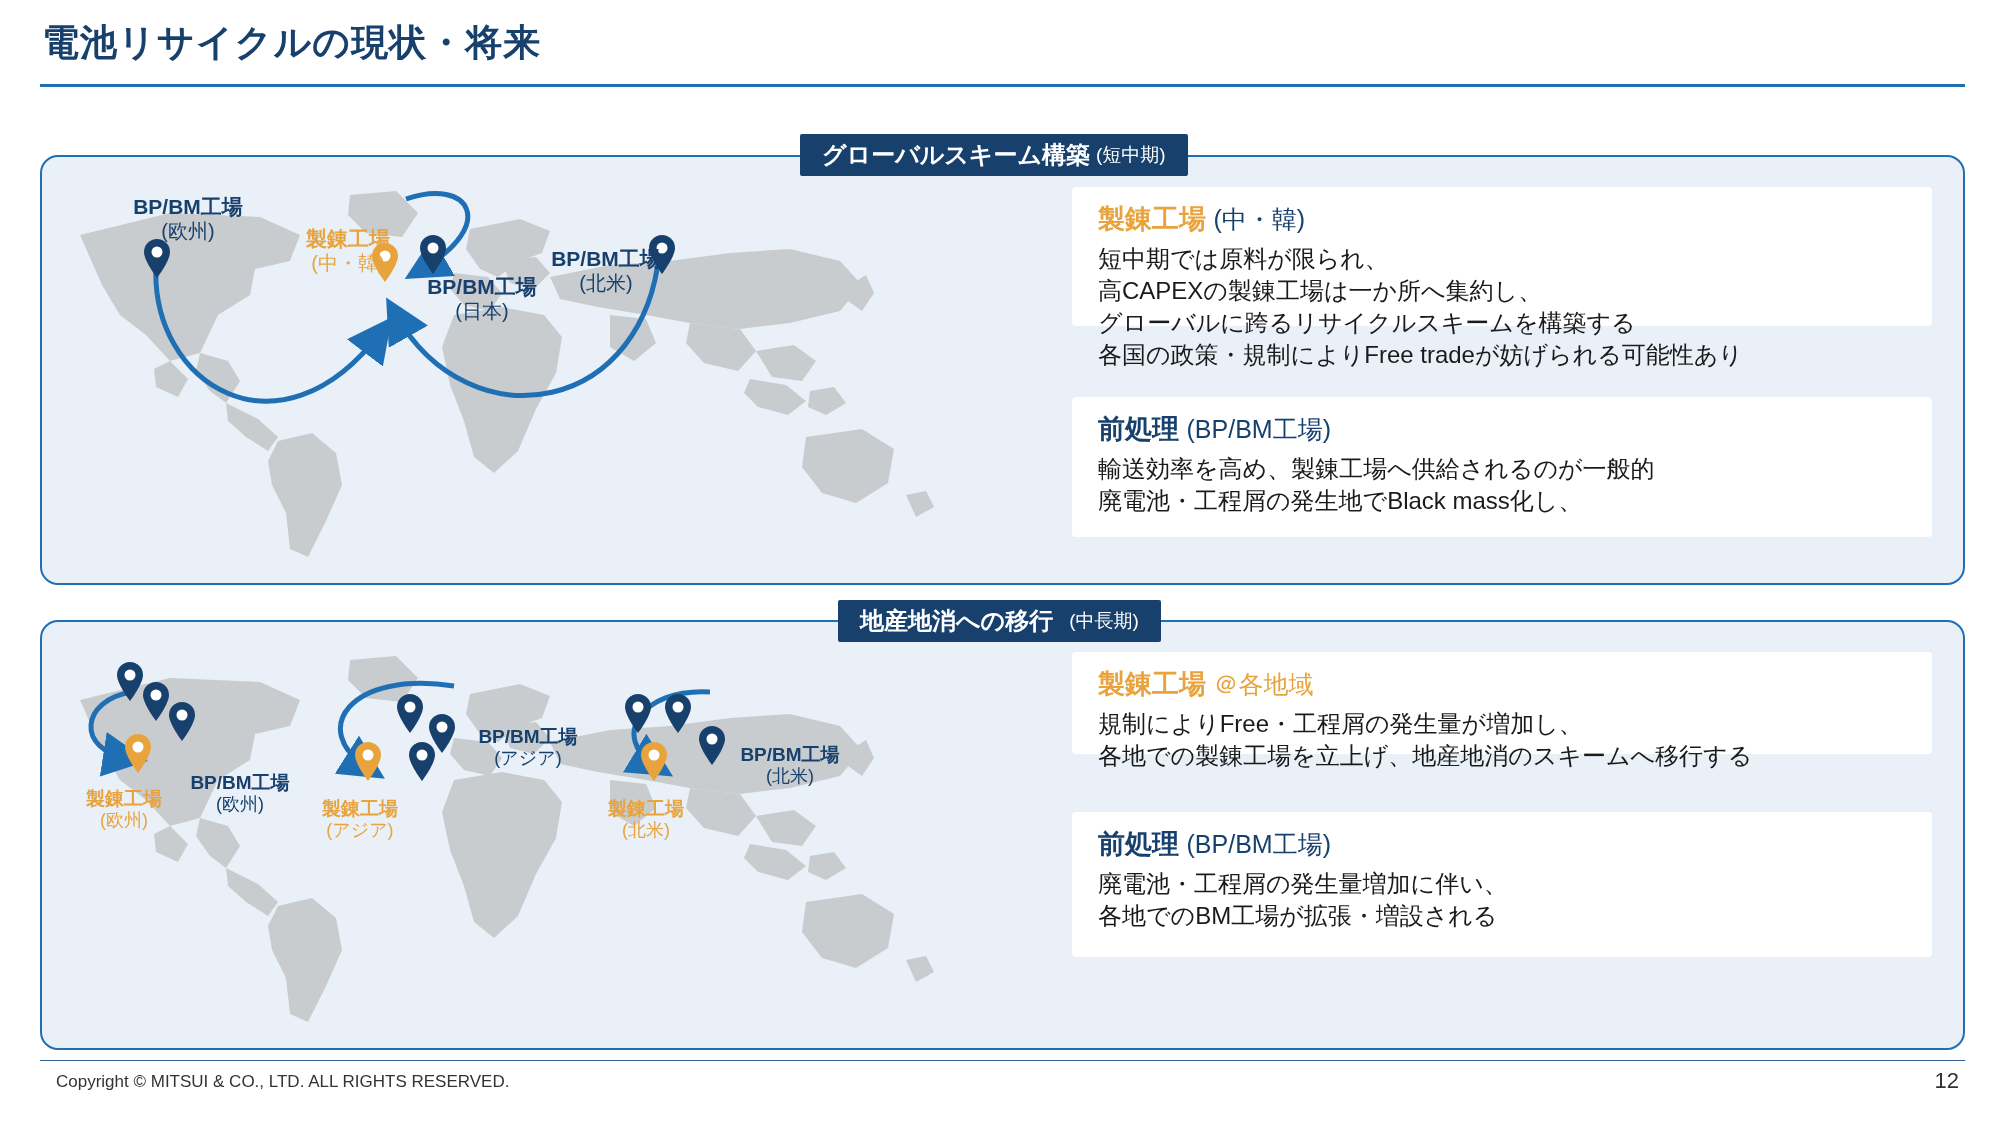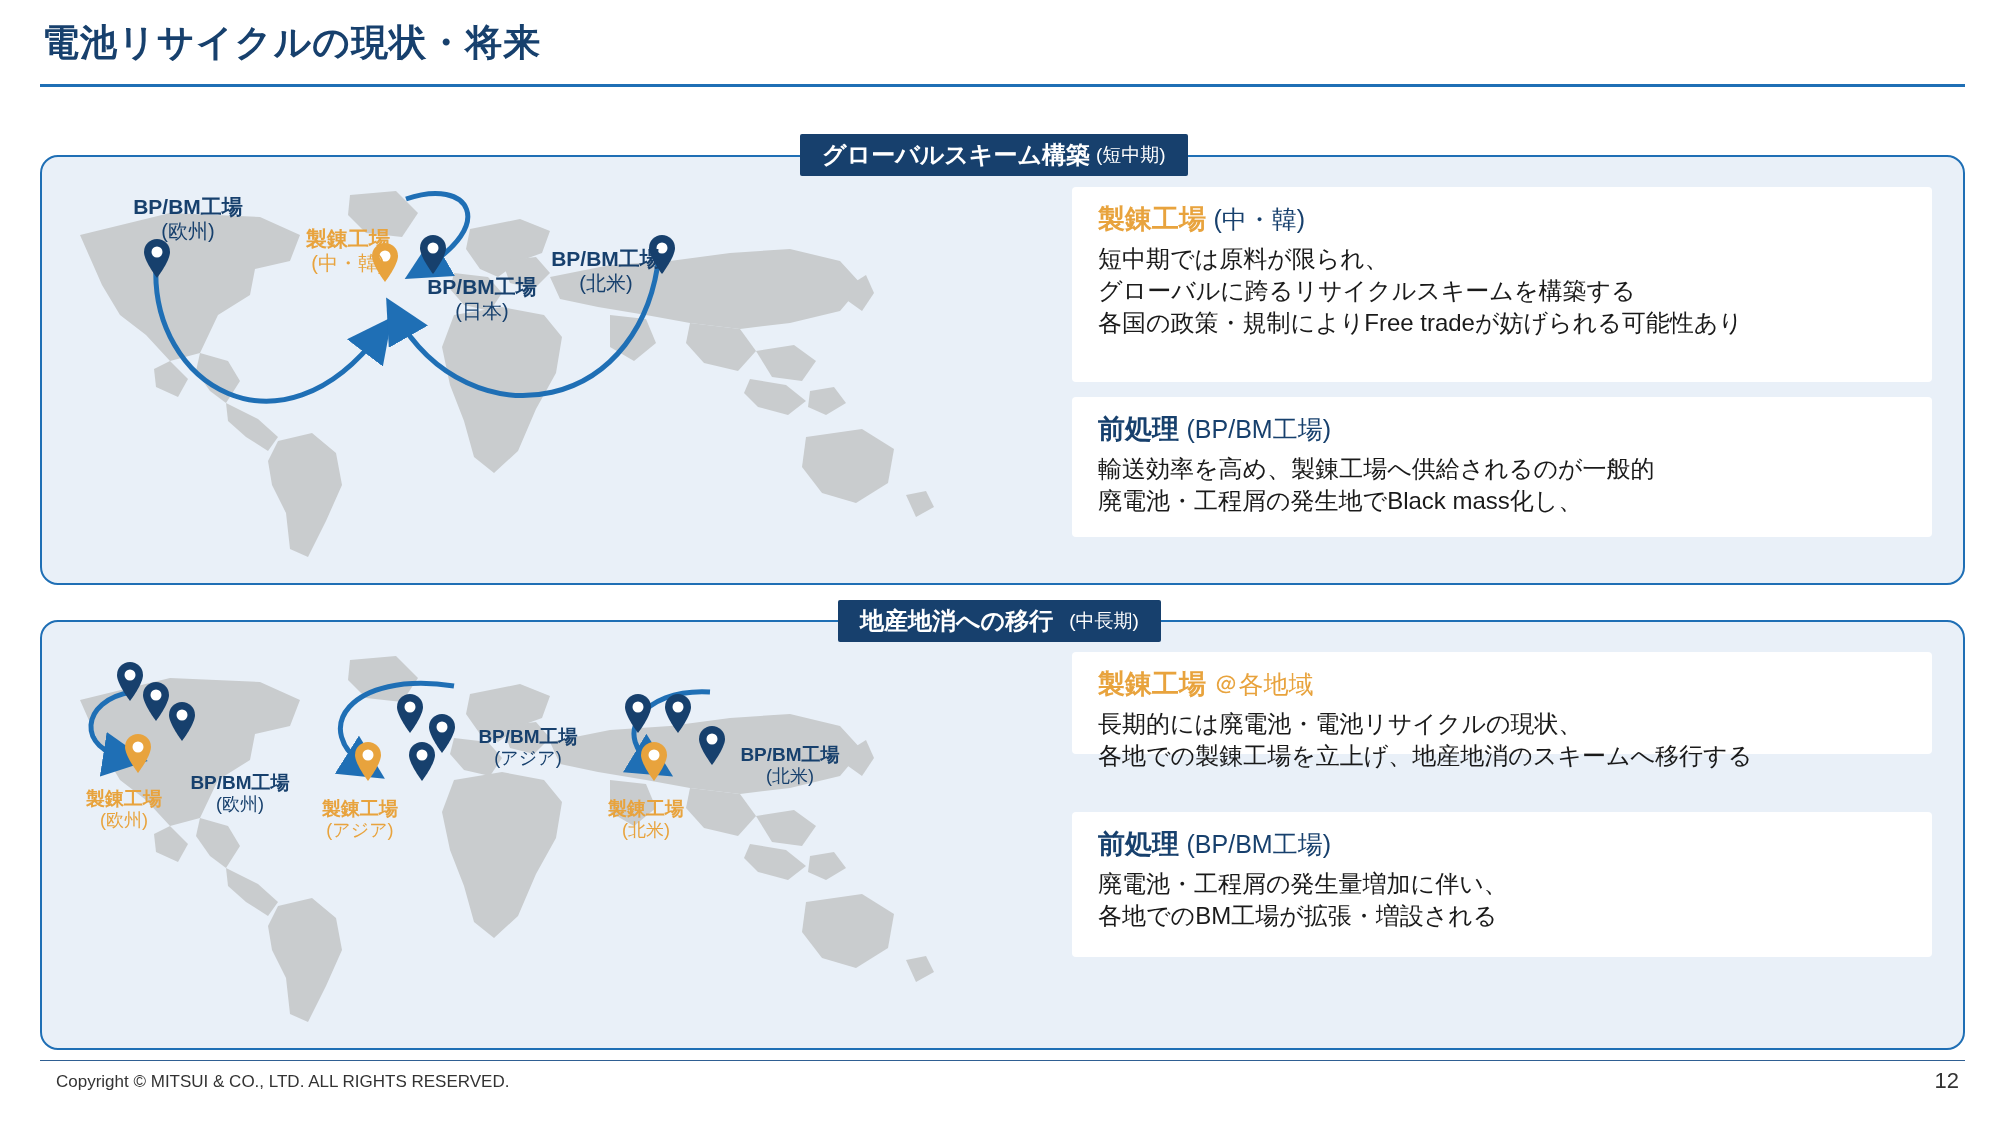--- a/index.html
+++ b/index.html
@@ -124,7 +124,7 @@
   .card-body div { white-space: nowrap; }
 
   
-  #card-t1 { left: 1030px; top: 30px; width: 860px; height: 195px; }
+  #card-t1 { left: 1030px; top: 30px; width: 860px; height: 139px; }
   #card-t2 { left: 1030px; top: 240px; width: 860px; height: 140px; }
   
   #card-b1 { left: 1030px; top: 30px; width: 860px; height: 102px; }

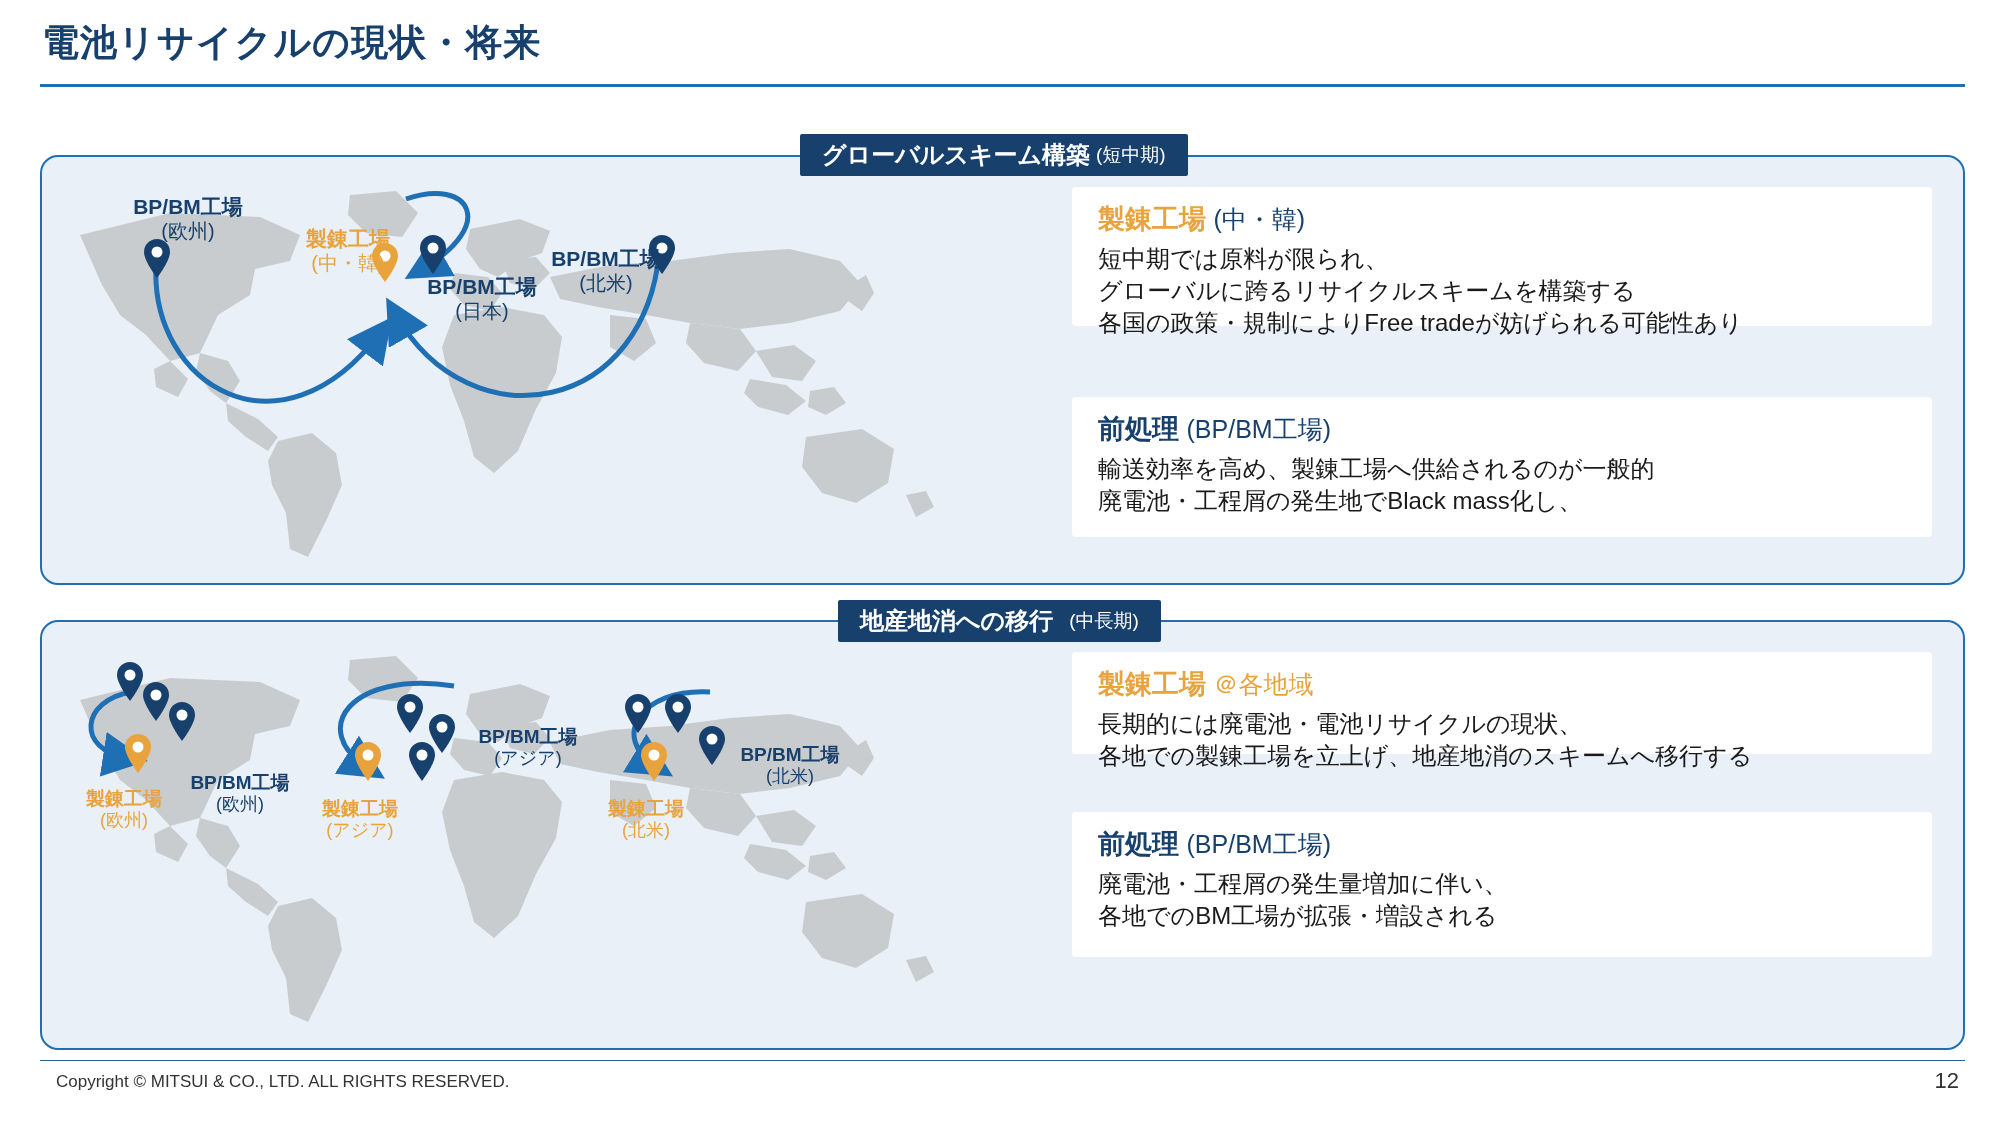--- a/index.html
+++ b/index.html
@@ -272,6 +272,7 @@
     </div>
     <div class="card-body">
       <div>短中期では原料が限られ、</div>
+      <div>高CAPEXの製錬工場は一か所へ集約し、</div>
       <div>グローバルに跨るリサイクルスキームを構築する</div>
       <div>各国の政策・規制によりFree tradeが妨げられる可能性あり</div>
     </div>

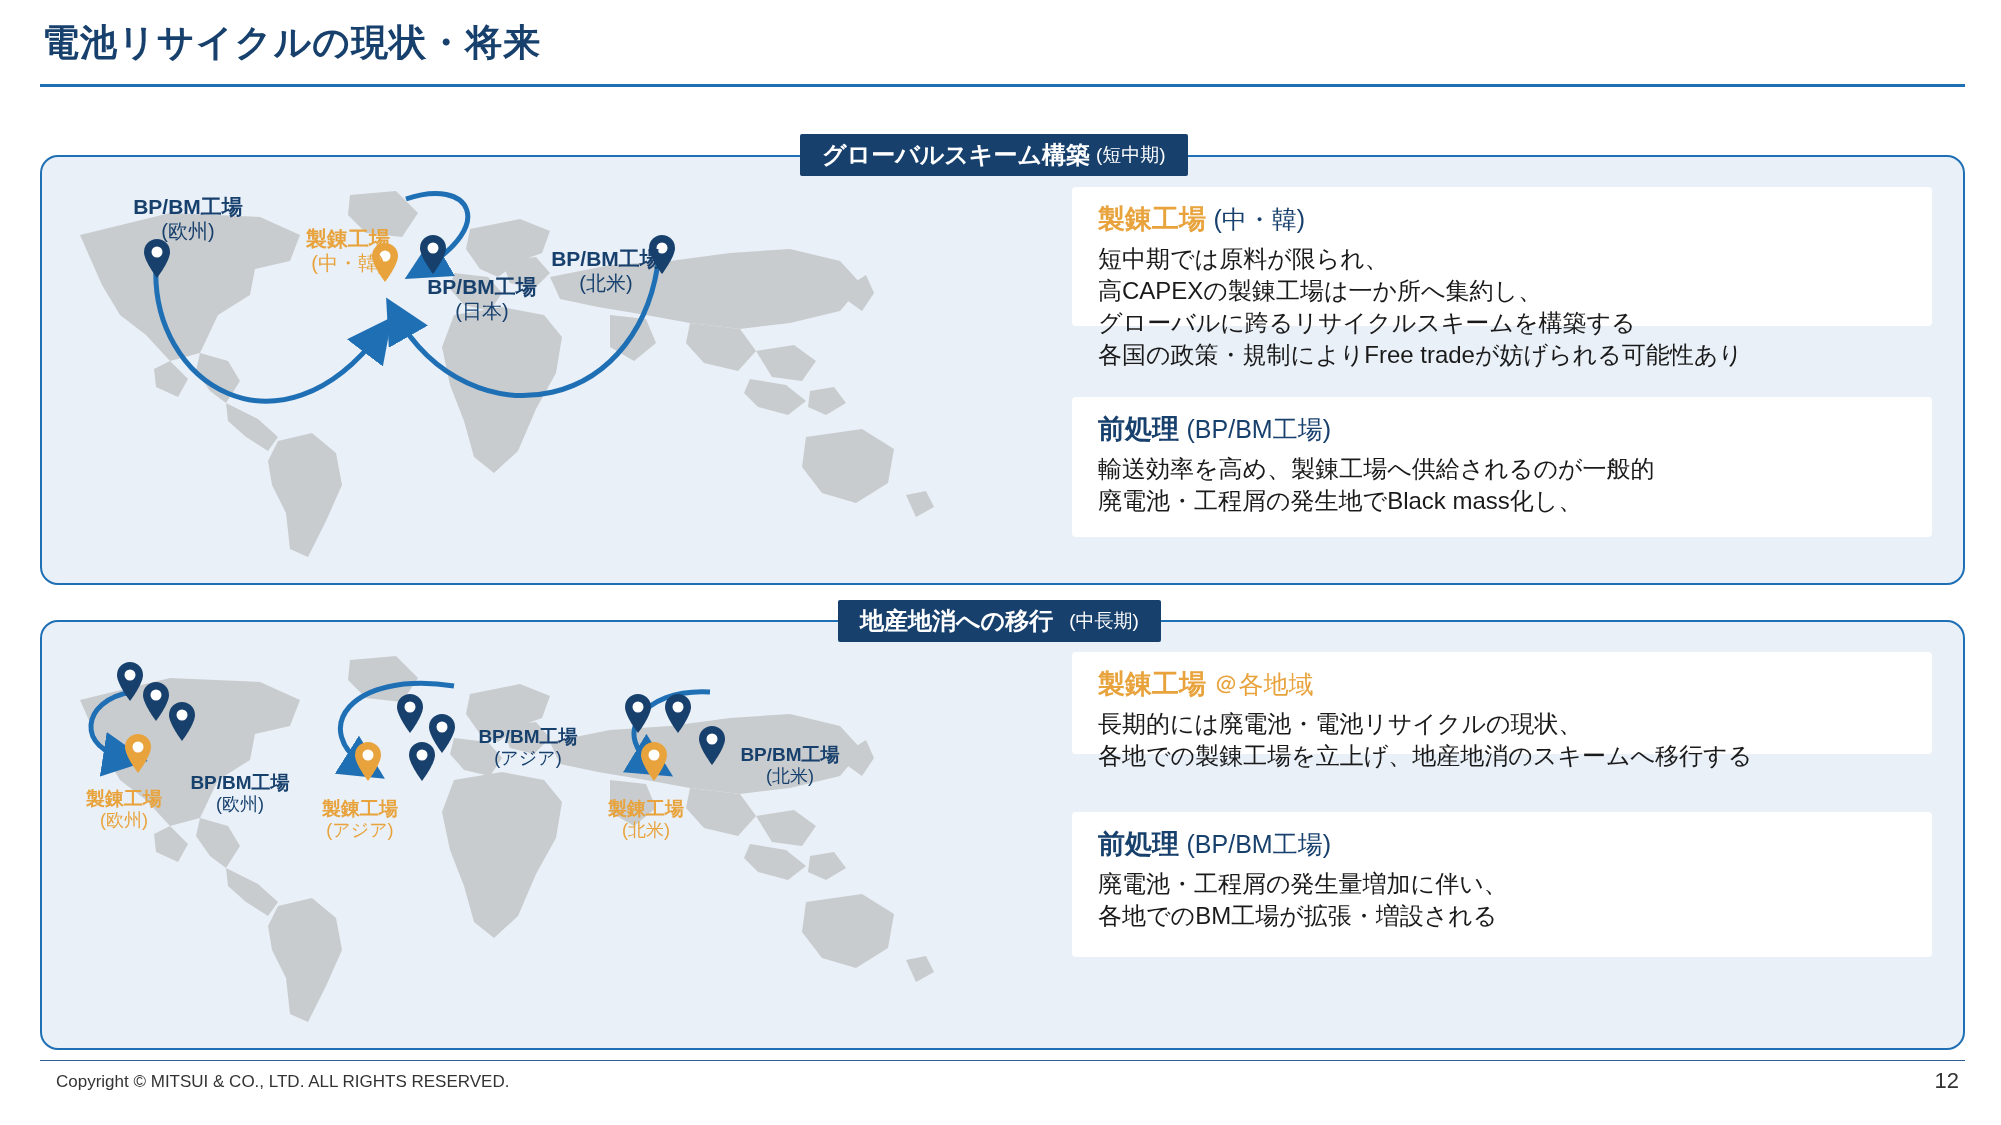--- a/index.html
+++ b/index.html
@@ -416,7 +416,7 @@
       <span class="head-sub-orange">＠各地域</span>
     </div>
     <div class="card-body">
-      <div>長期的には廃電池・電池リサイクルの現状、</div>
+      <div>規制によりFree・工程屑の発生量が増加し、</div>
       <div>各地での製錬工場を立上げ、地産地消のスキームへ移行する</div>
     </div>
   </div>

